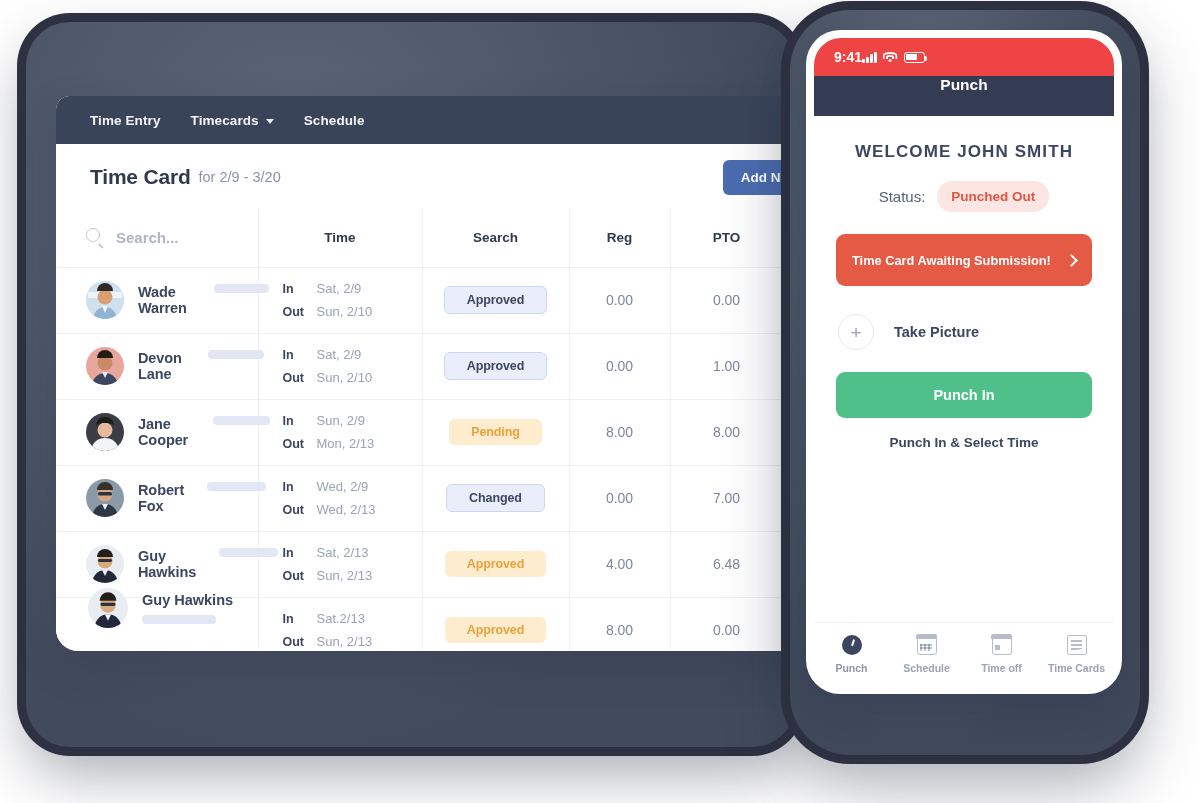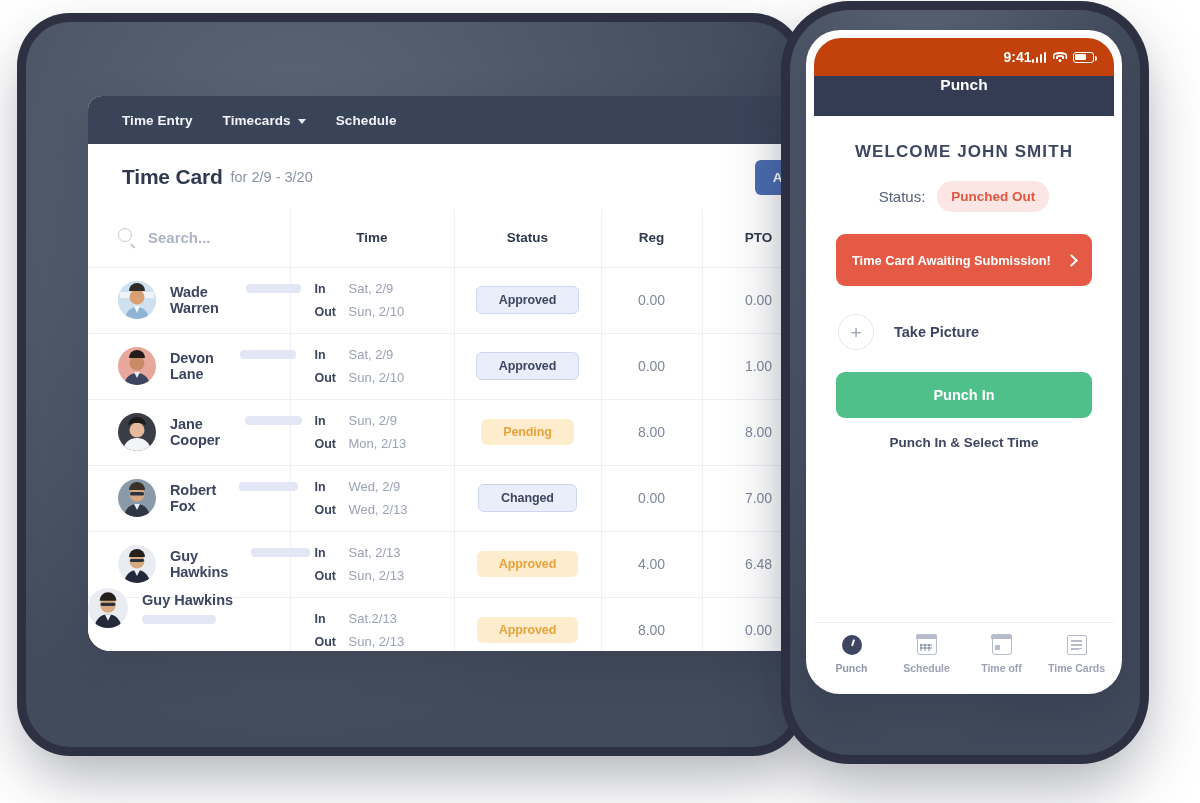--- a/index.html
+++ b/index.html
@@ -175,8 +175,8 @@
     position: relative;
   }
   .status-bar {
-    background: #c2410c; height: 38px;
-    display: flex; align-items: center; justify-content: flex-end;
+    background: #ef4444; height: 38px;
+    display: flex; align-items: center; justify-content: flex-start;
     padding: 0 20px; color: #fff;
   }
   .sb-time { font-size: 14px; font-weight: bold; }

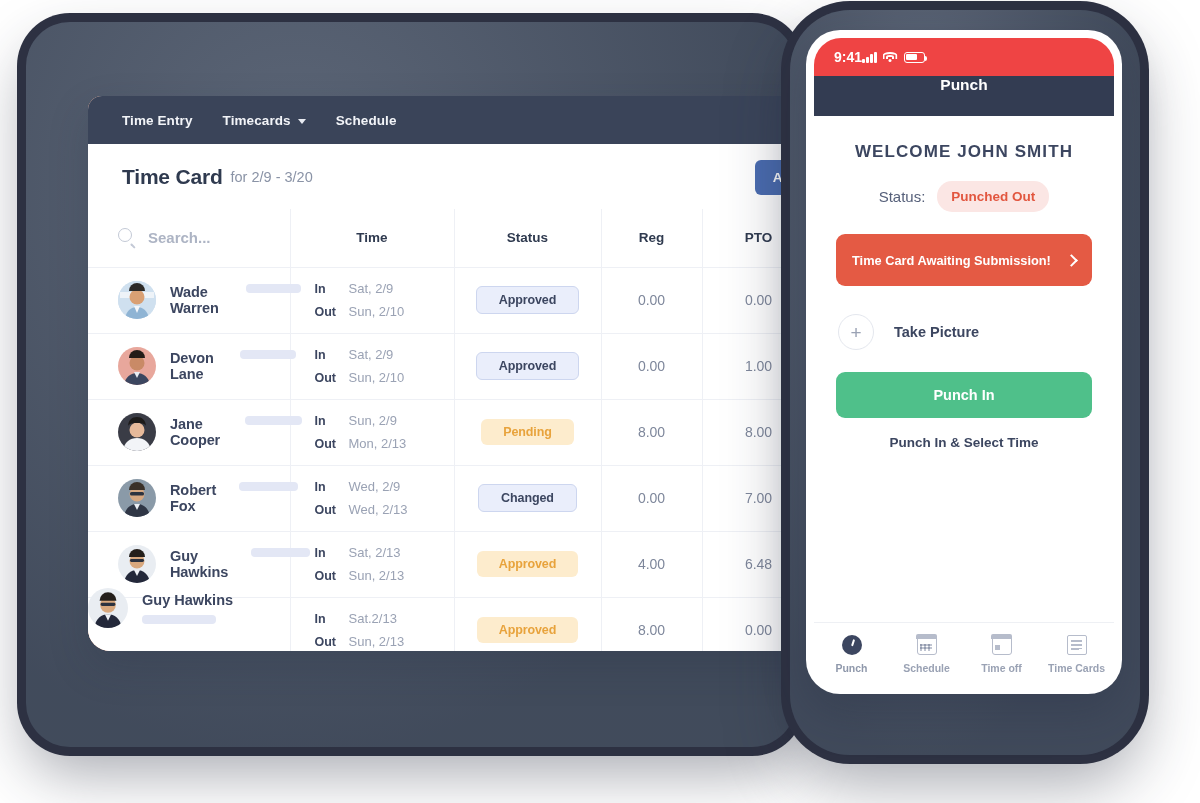--- a/index.html
+++ b/index.html
@@ -37,7 +37,6 @@
     border-radius: 14px 14px 22px 22px;
     overflow: hidden;
     box-shadow: 0 16px 40px rgba(30,38,60,.20);
-    margin-left: 32px;
   }
   .desk-card-inner{ position:absolute; inset:0; background:#fff; }
 

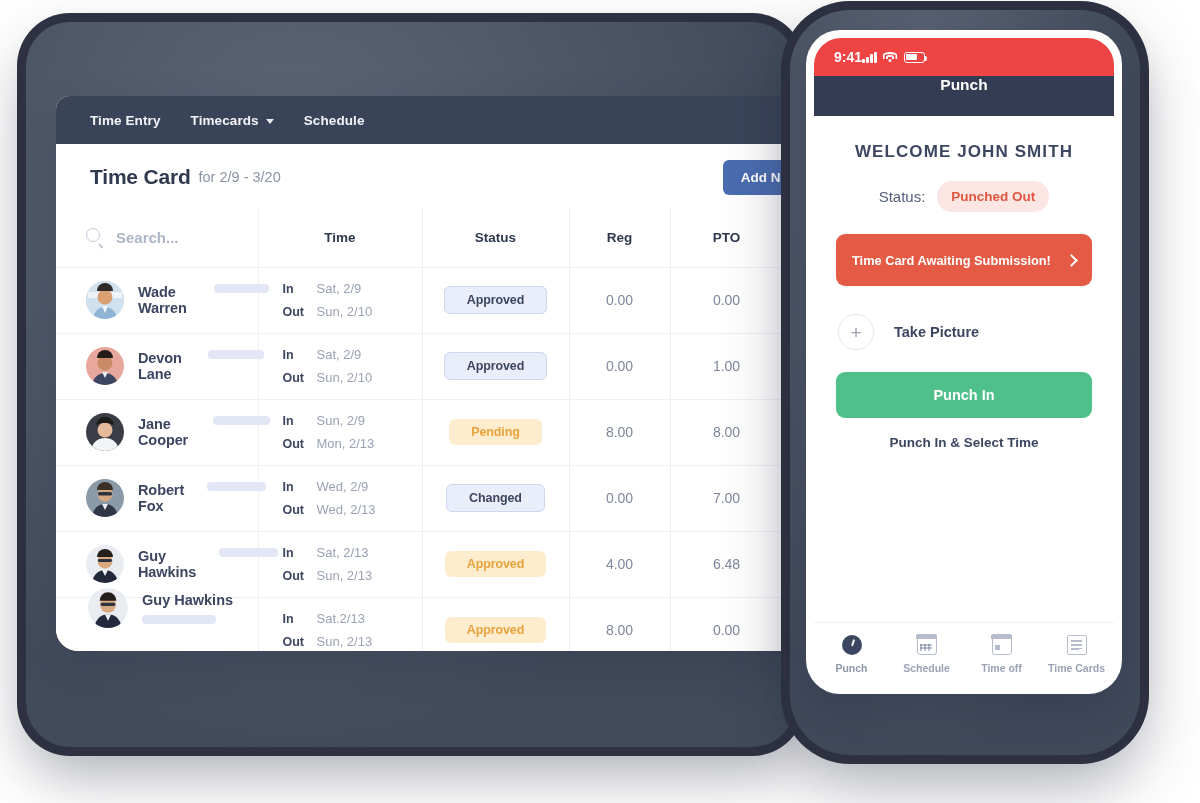--- a/index.html
+++ b/index.html
@@ -333,7 +333,7 @@
             <div class="th-lbl">Time</div>
           </th>
           <th>
-            <div class="th-lbl">Status</div>
+            <div class="th-lbl">Search</div>
           </th>
           <th>
             <div class="th-lbl">Reg</div>

